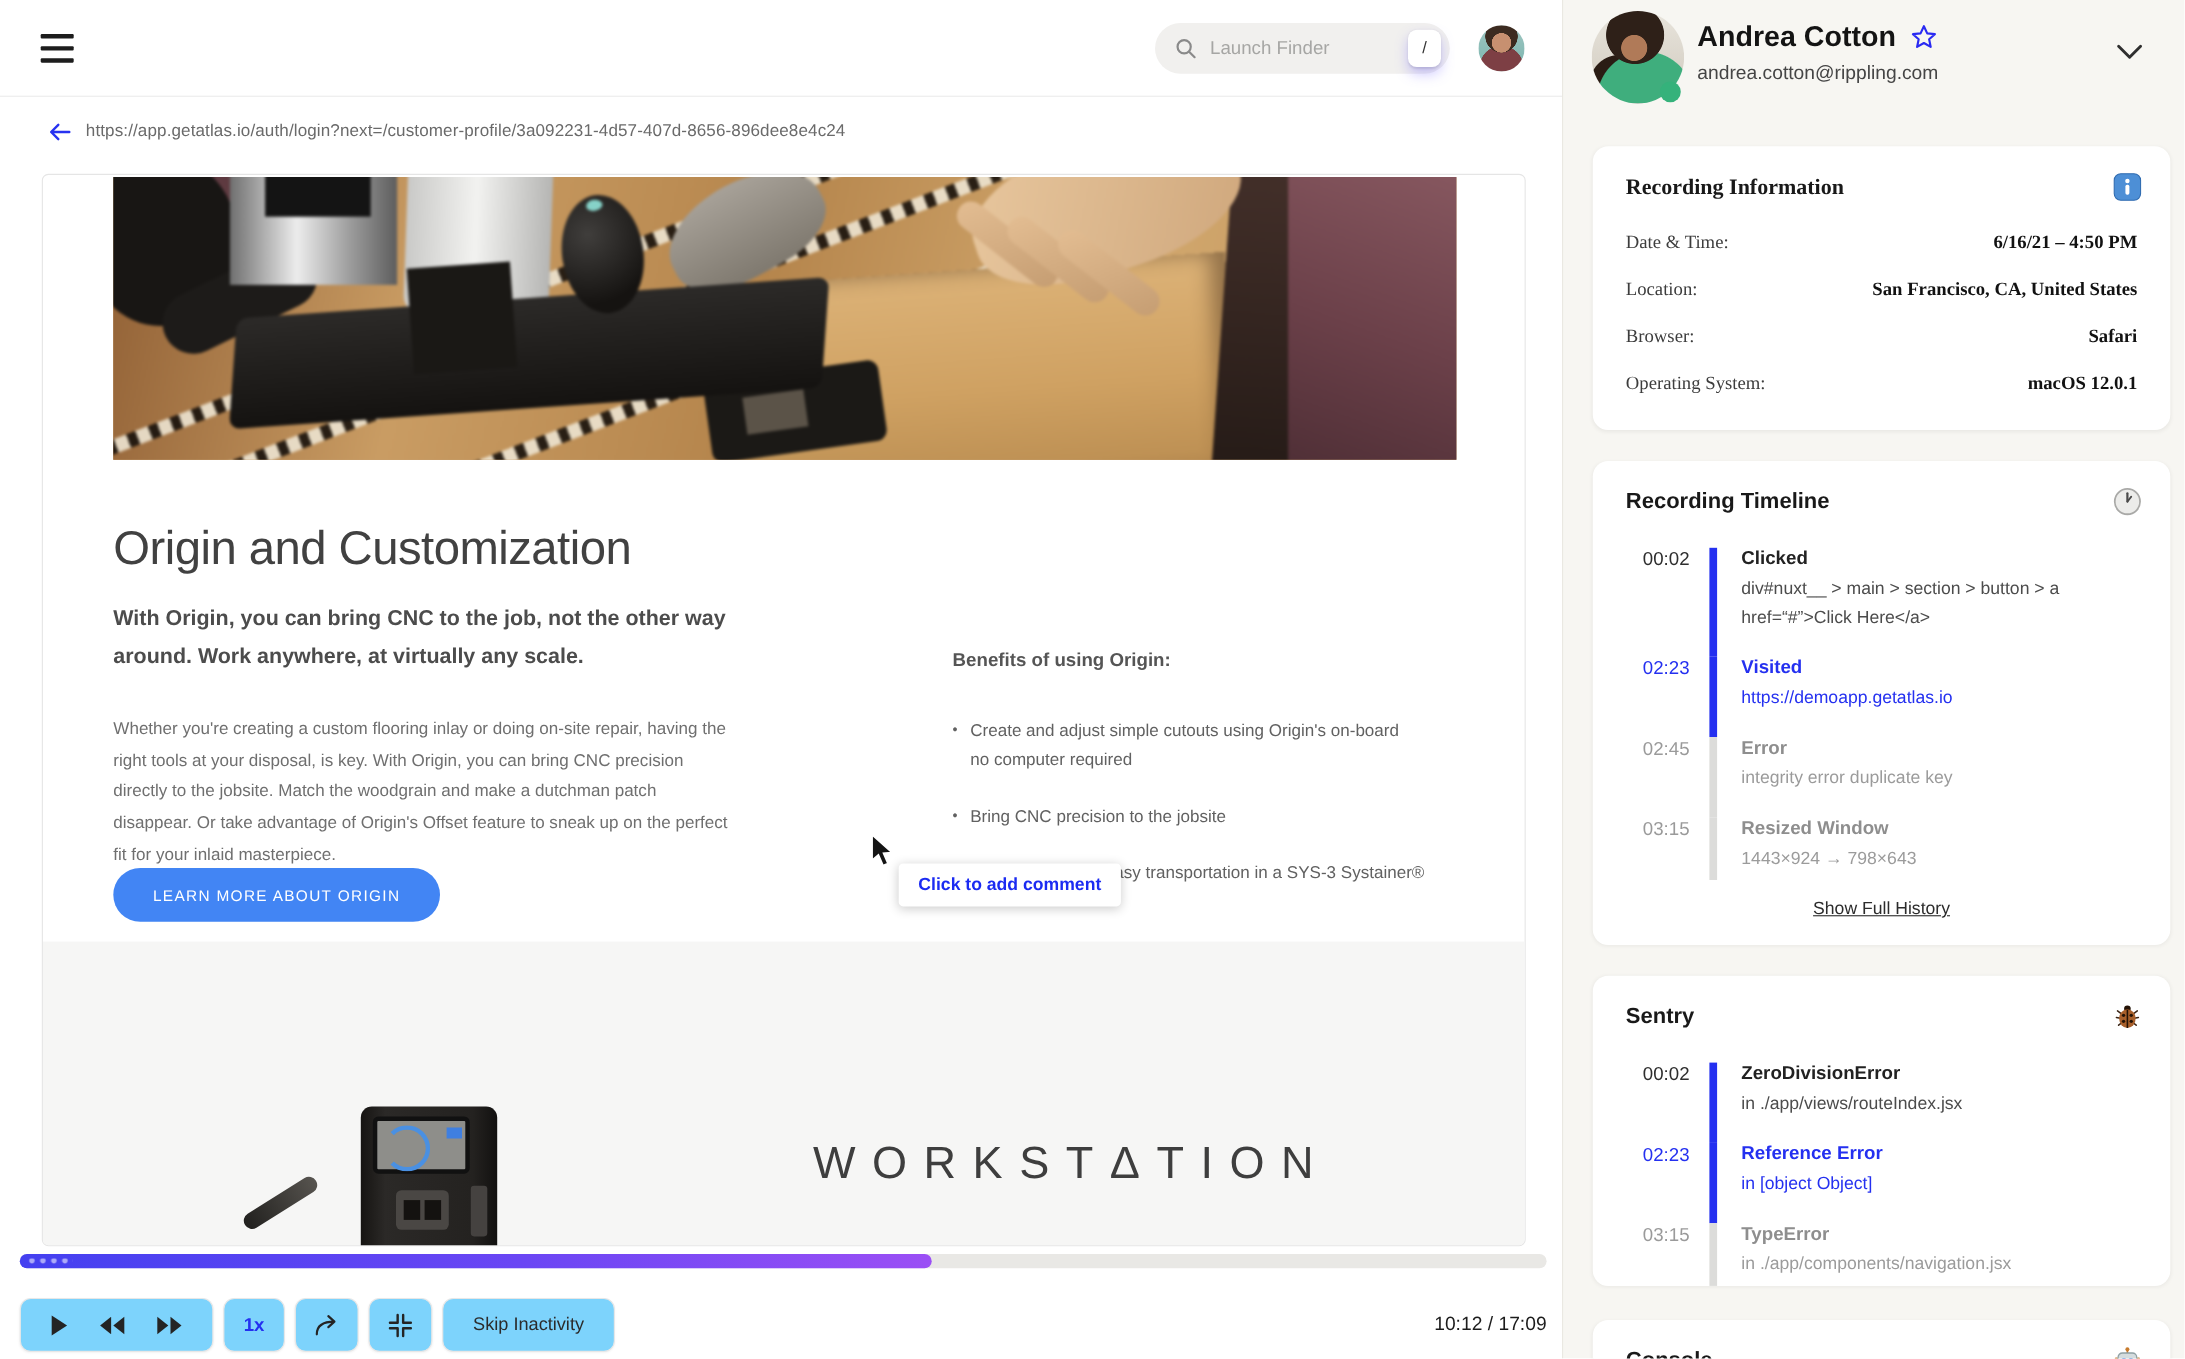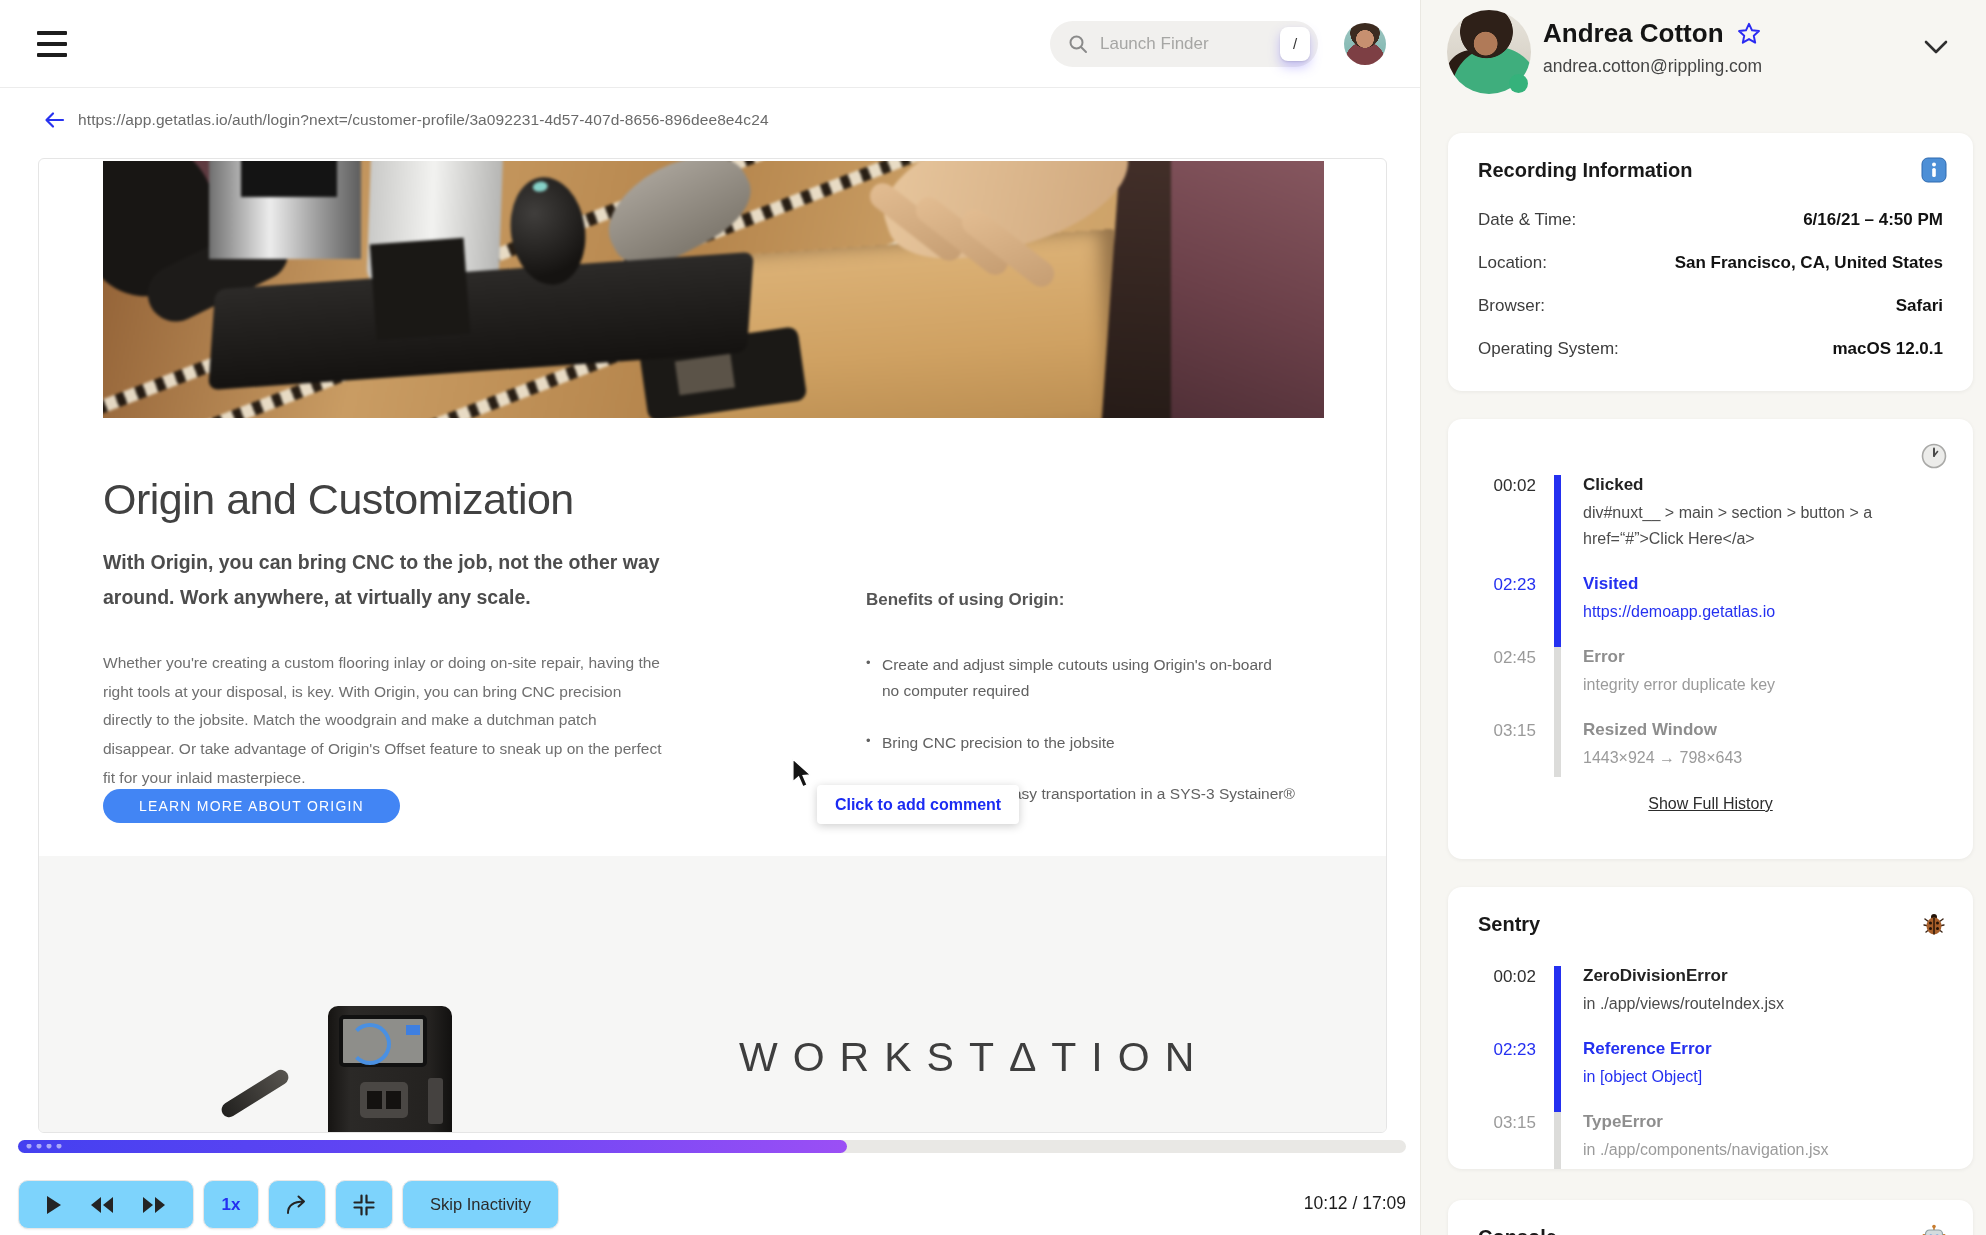--- a/index.html
+++ b/index.html
@@ -159,7 +159,7 @@
     box-shadow:0 1px 4px rgba(20,20,20,.06); padding:26px 30px; }
   .card .c-title { font-size:20px; font-weight:700; color:#191919; }
   .card .c-icon { position:absolute; right:26px; top:24px; }
-  .card-info { top:133px; height:258px; }
+  .card-info { top:133px; height:258px;font-family:Liberation Serif, serif; }
   .card-timeline { top:419px; height:440px; }
   .card-sentry { top:887px; height:282px; }
   .card-console { top:1200px; height:120px; }

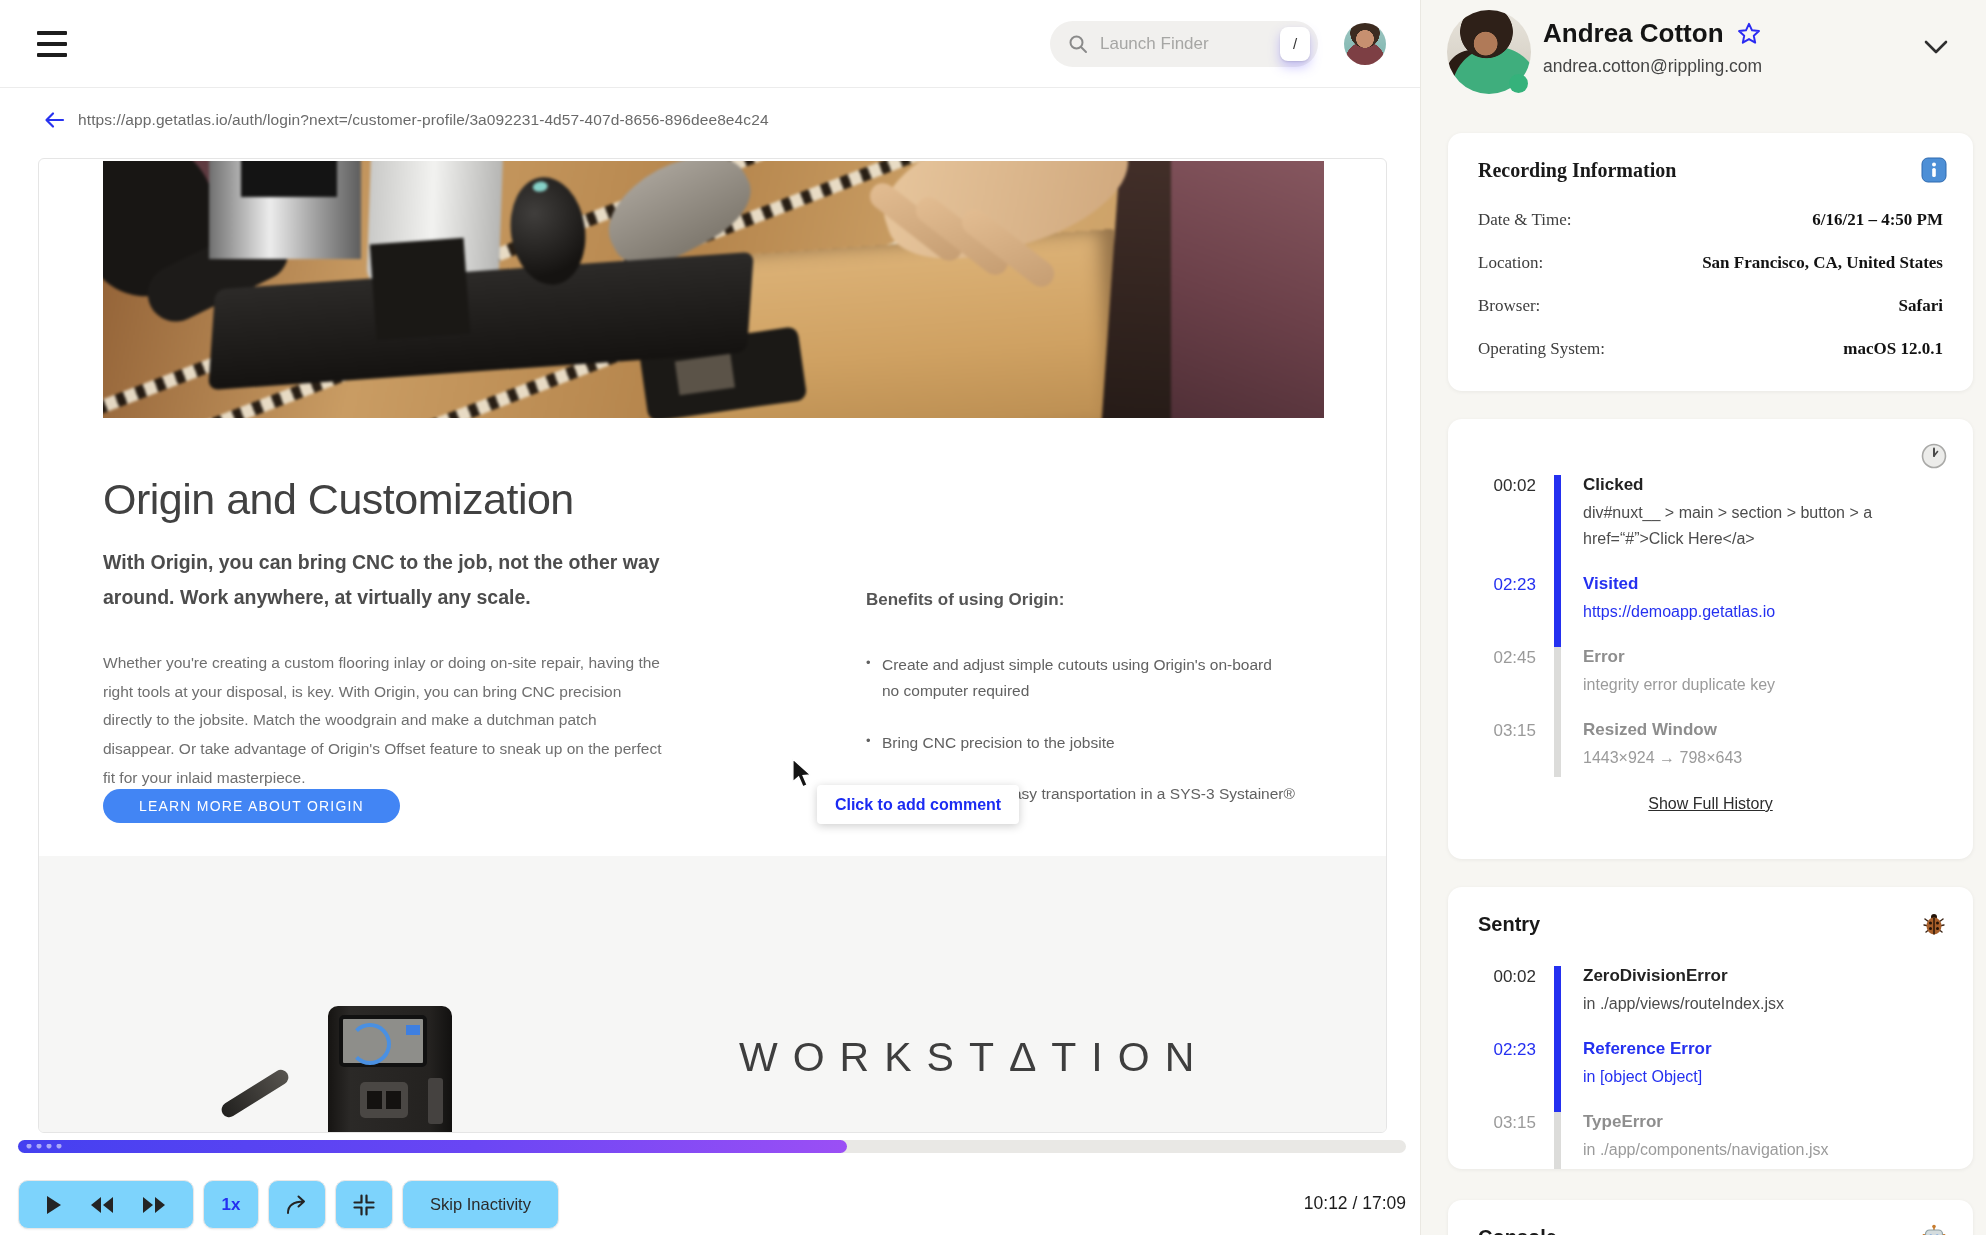--- a/index.html
+++ b/index.html
@@ -364,6 +364,7 @@
     </section>
 
     <section class="card card-timeline">
+      <div class="c-title">Recording Timeline</div>
       <svg class="c-icon" width="26" height="26" viewBox="0 0 26 26">
           <circle cx="13" cy="13" r="11.5" fill="#ececea" stroke="#a9a9a7" stroke-width="1.6"></circle>
           <line x1="13" y1="13" x2="13" y2="5.5" stroke="#4a4a4a" stroke-width="2" stroke-linecap="round"></line>

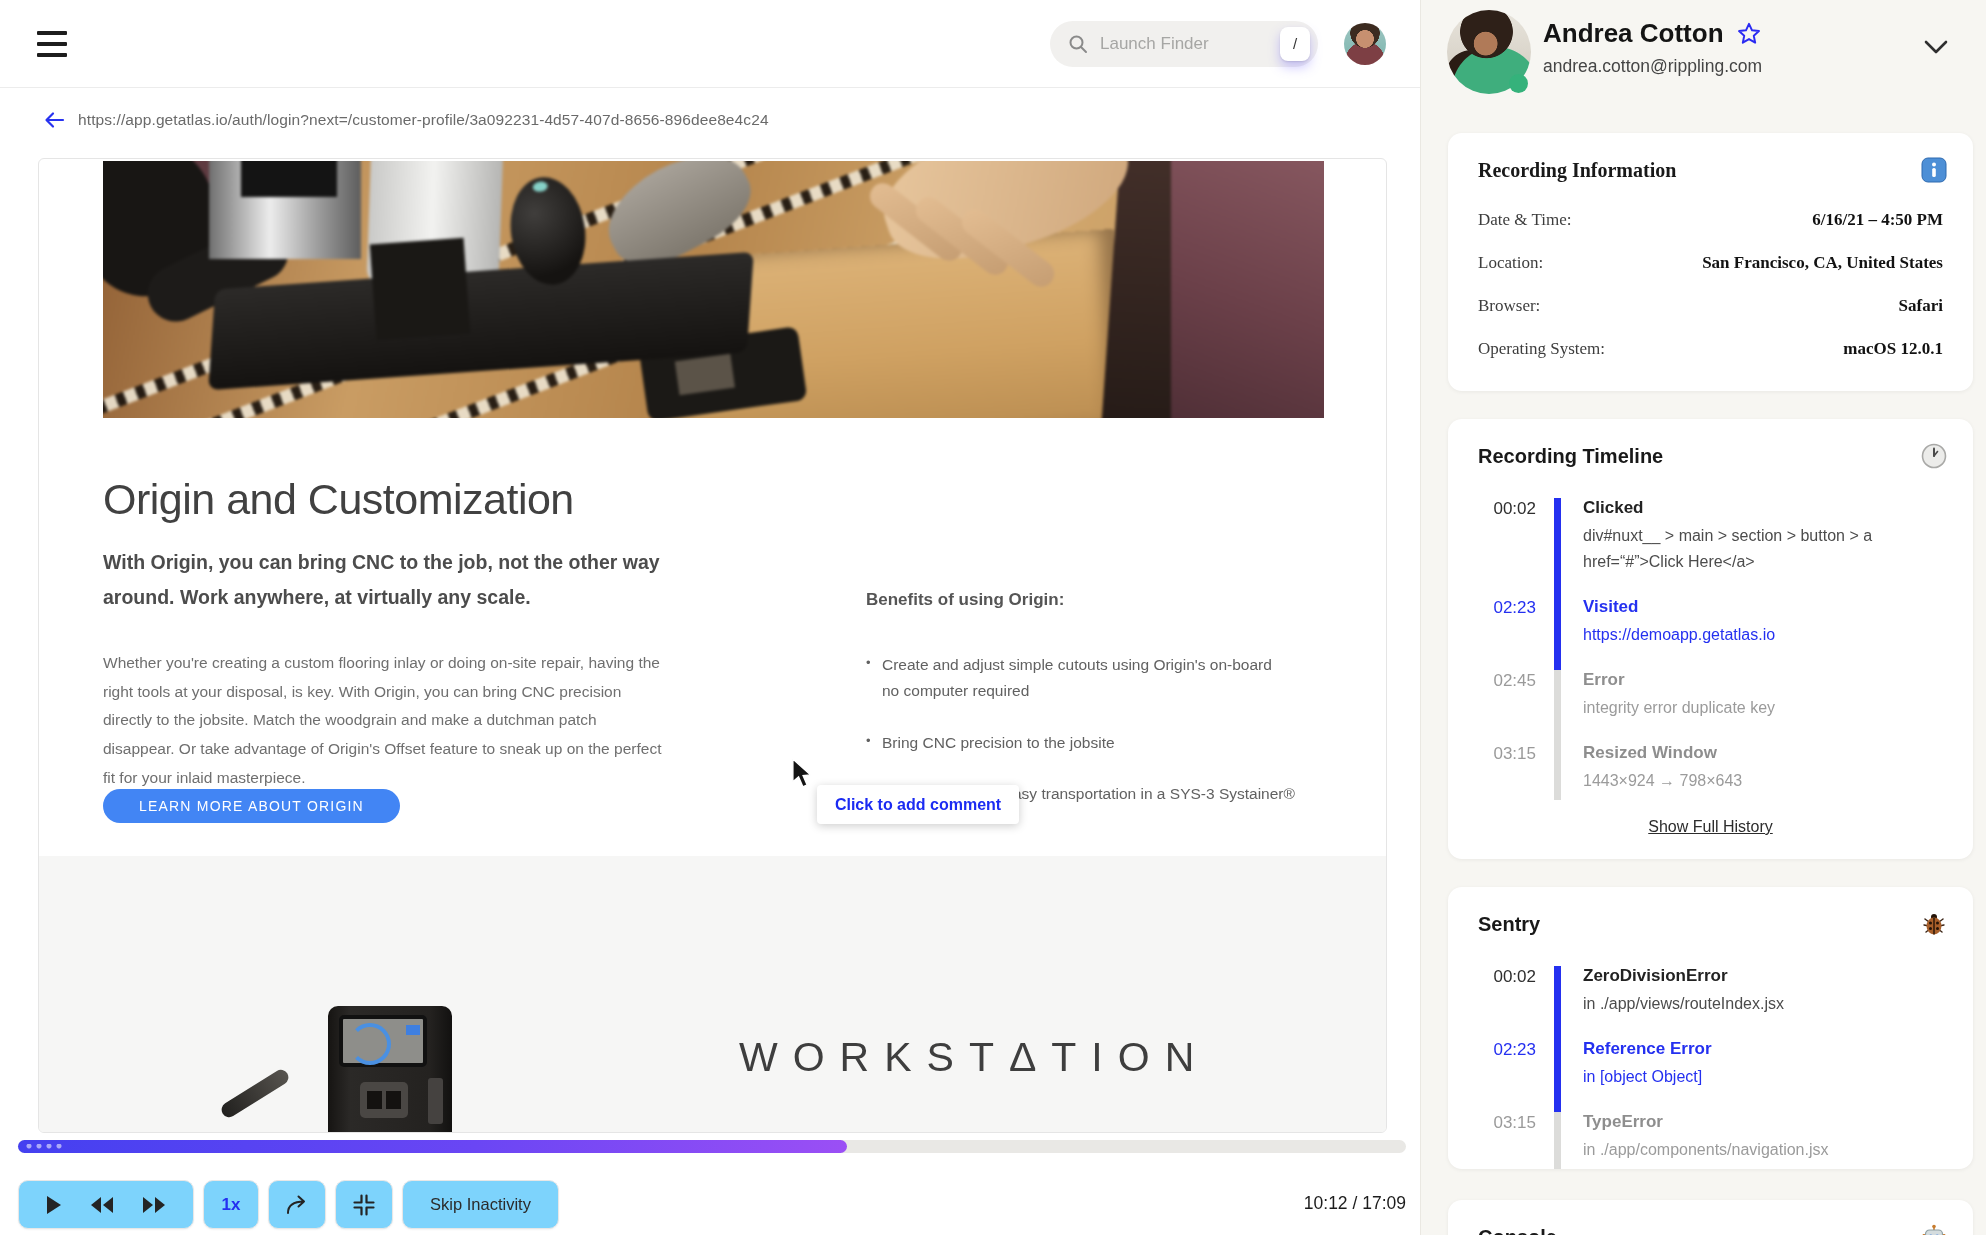--- a/index.html
+++ b/index.html
@@ -93,7 +93,7 @@
   .benefits ul { list-style:none; margin-top:42px; }
   .benefits li { position:relative; padding-left:16px; font-size:15.5px; color:#616161; line-height:1.7; margin-bottom:25px; }
   .benefits li::before { content:"•"; position:absolute; left:0; top:0; font-size:13px; color:#616161; }
-  .cta { position:absolute; left:64px; top:630px; height:34px; padding:0 36px; border:none; border-radius:25px;
+  .cta { position:absolute; left:64px; top:630px; height:49px; padding:0 36px; border:none; border-radius:25px;
     background:#4285f4; color:#fff; font-size:14px; letter-spacing:1.2px; font-family:inherit; cursor:pointer; }
 
   .graysec { position:absolute; left:0; right:0; top:697px; bottom:0; background:#f6f6f5; }

